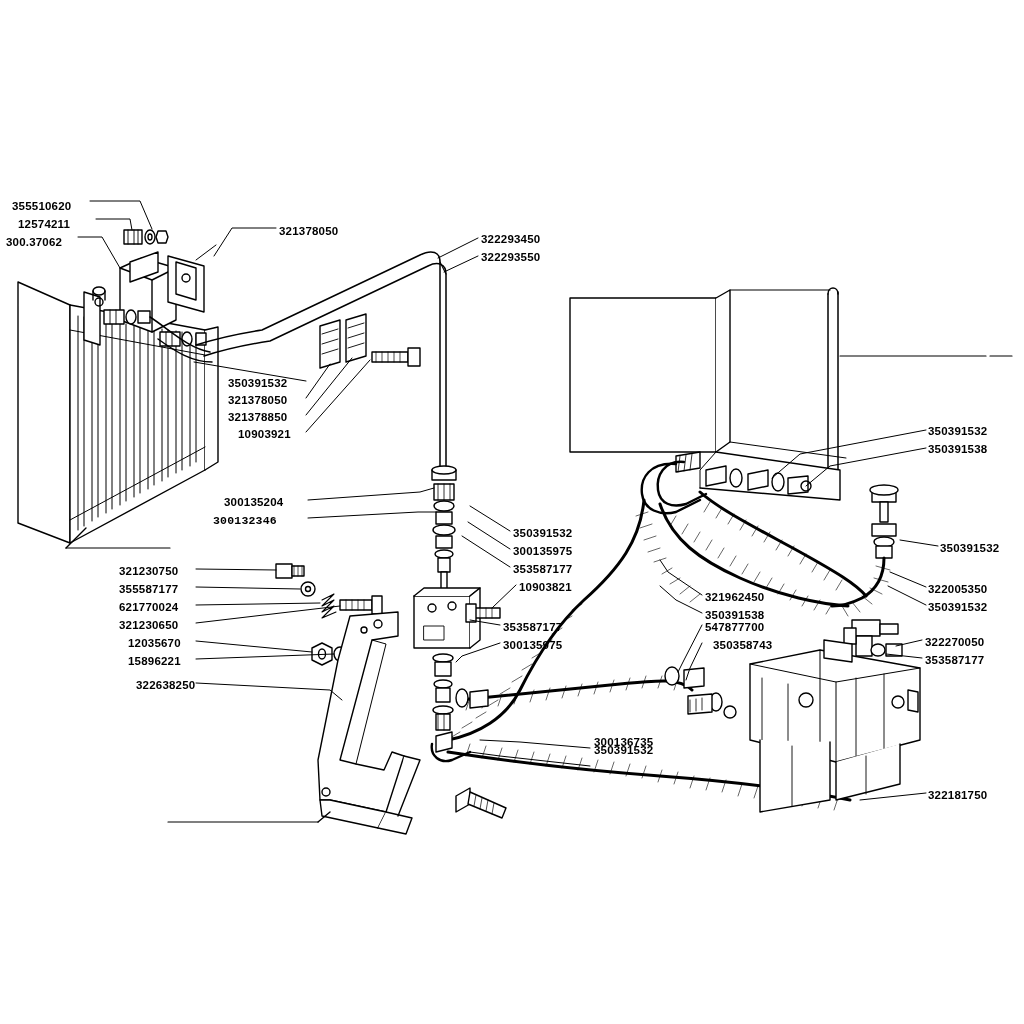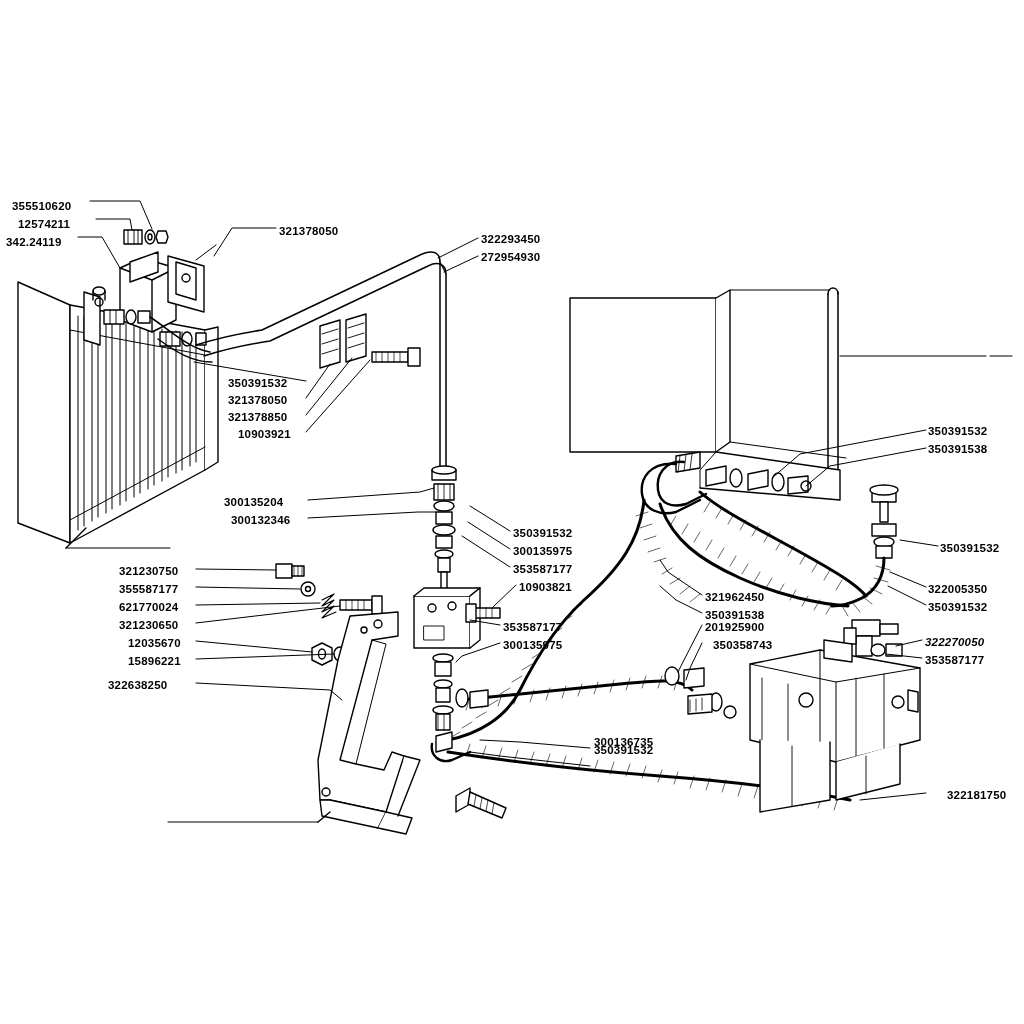--- a/index.html
+++ b/index.html
@@ -342,7 +342,7 @@
 
 <div class="pn" style="left:12px;  top:200px;">355510620</div>
 <div class="pn" style="left:18px;  top:218px;">12574211</div>
-<div class="pn" style="left:6px;   top:236px;">342.24119</div>
+<div class="pn" style="left:6px;   top:236px;">300.37062</div>
 <div class="pn" style="left:279px; top:225px;">321378050</div>
 <div class="pn" style="left:481px; top:233px;">322293450</div>
 <div class="pn" style="left:481px; top:251px;">272954930</div>

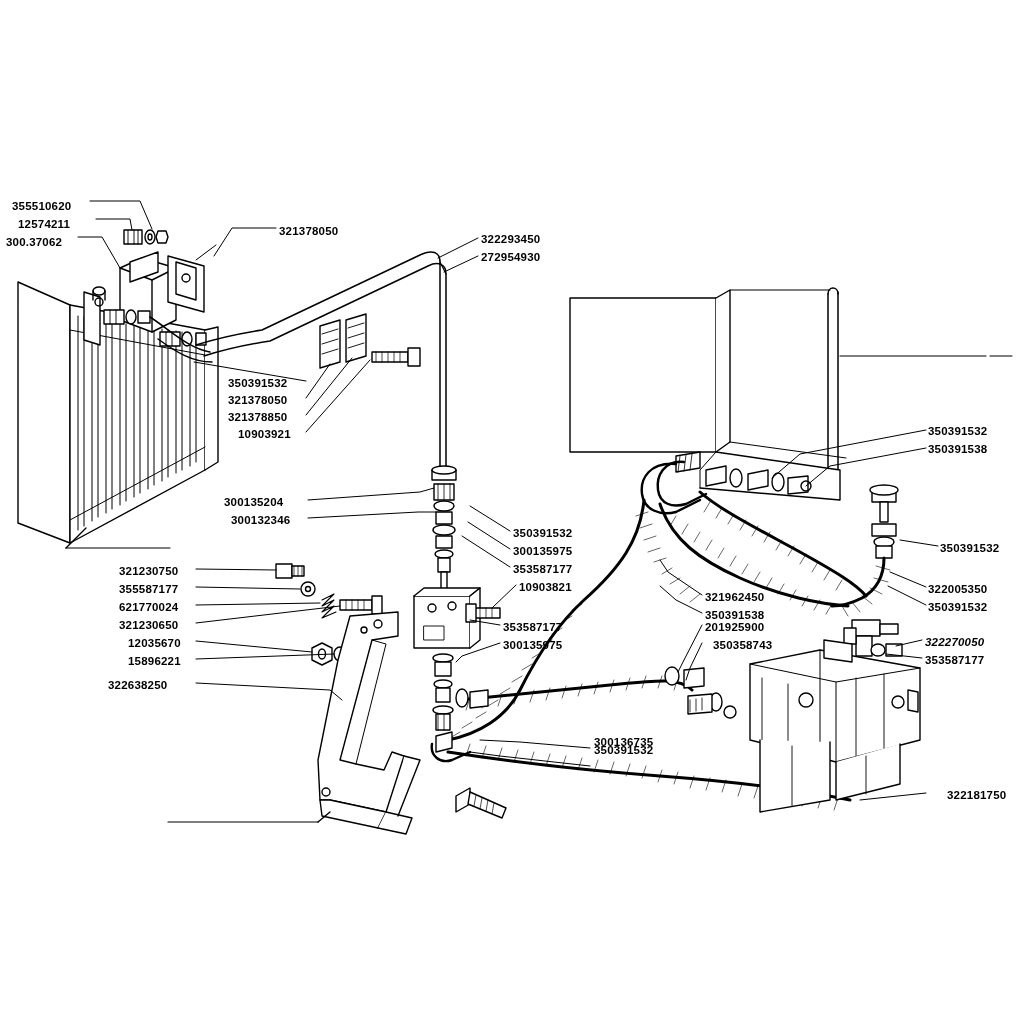--- a/index.html
+++ b/index.html
@@ -345,7 +345,7 @@
 <div class="pn" style="left:6px;   top:236px;">300.37062</div>
 <div class="pn" style="left:279px; top:225px;">321378050</div>
 <div class="pn" style="left:481px; top:233px;">322293450</div>
-<div class="pn" style="left:481px; top:251px;">272954930</div>
+<div class="pn" style="left:481px; top:251px;">322293550</div>
 <div class="pn" style="left:228px; top:377px;">350391532</div>
 <div class="pn" style="left:228px; top:394px;">321378050</div>
 <div class="pn" style="left:228px; top:411px;">321378850</div>

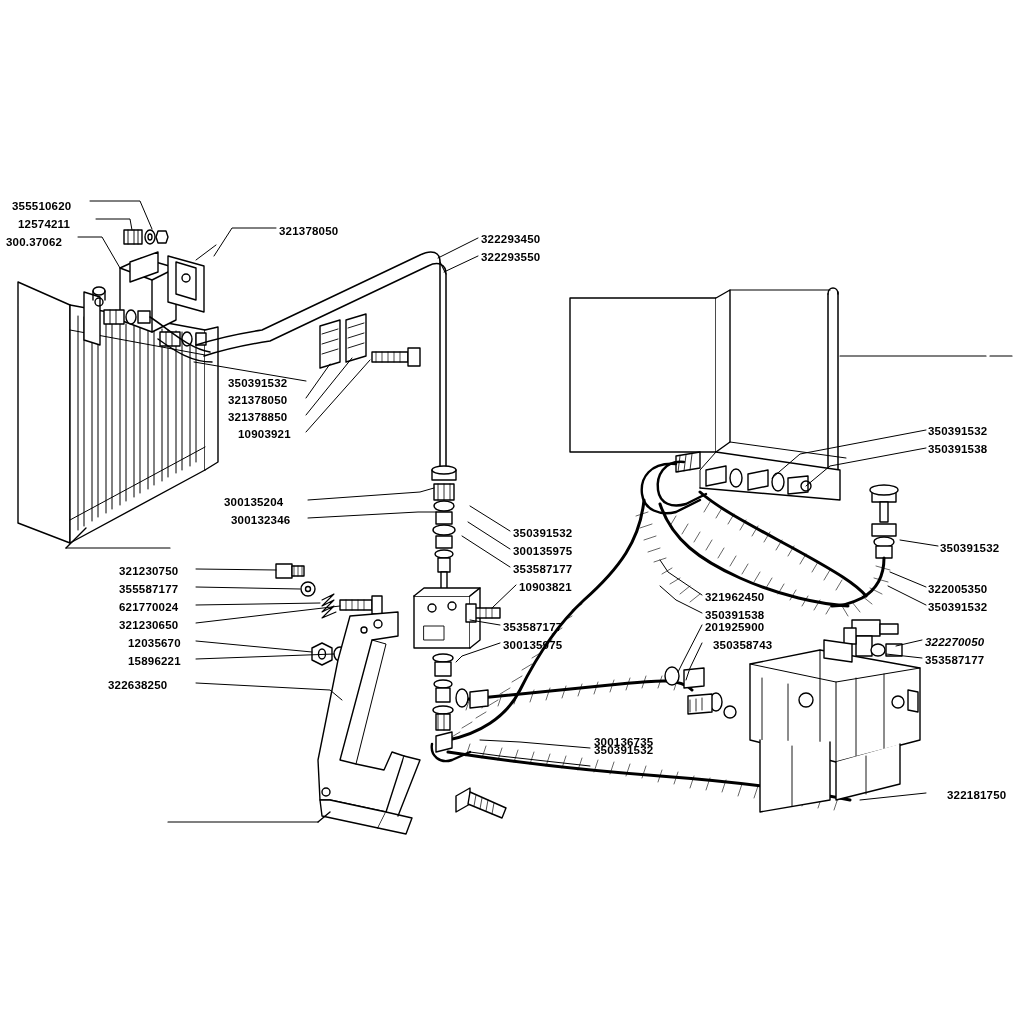--- a/index.html
+++ b/index.html
@@ -353,7 +353,7 @@
 <div class="pn" style="left:928px; top:425px;">350391532</div>
 <div class="pn" style="left:928px; top:443px;">350391538</div>
 <div class="pn" style="left:224px; top:496px;">300135204</div>
-<div class="pn" style="left:231px; top:514px;">300132346</div>
+<div class="pn" style="left:213px; top:514px;font-family:Liberation Mono, monospace;">300132346</div>
 <div class="pn" style="left:513px; top:527px;">350391532</div>
 <div class="pn" style="left:513px; top:545px;">300135975</div>
 <div class="pn" style="left:513px; top:563px;">353587177</div>

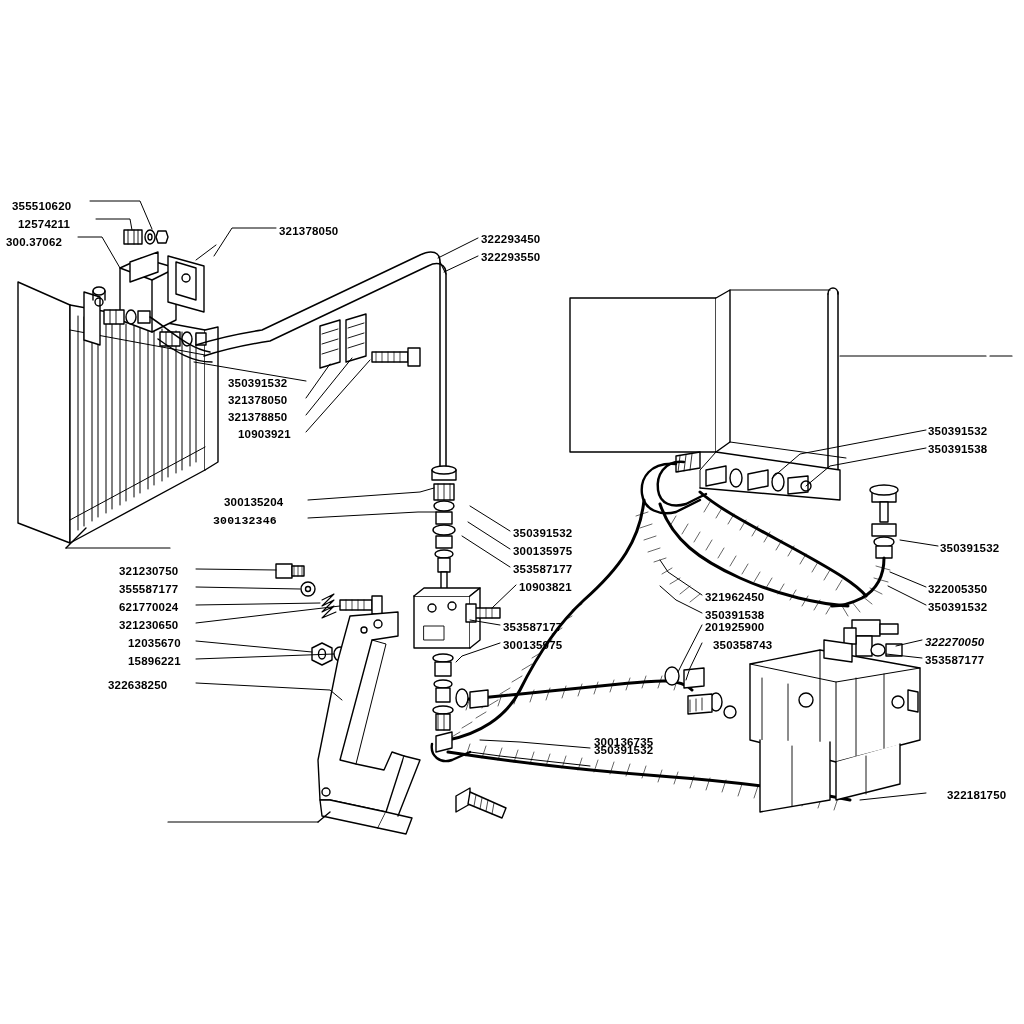--- a/index.html
+++ b/index.html
@@ -368,7 +368,7 @@
 <div class="pn" style="left:108px; top:679px;">322638250</div>
 <div class="pn" style="left:705px; top:591px;">321962450</div>
 <div class="pn" style="left:705px; top:609px;">350391538</div>
-<div class="pn" style="left:705px; top:621px;">201925900</div>
+<div class="pn" style="left:705px; top:621px;">547877700</div>
 <div class="pn" style="left:705px; top:639px;margin-left:8px;">350358743</div>
 <div class="pn" style="left:928px; top:583px;">322005350</div>
 <div class="pn" style="left:928px; top:601px;">350391532</div>

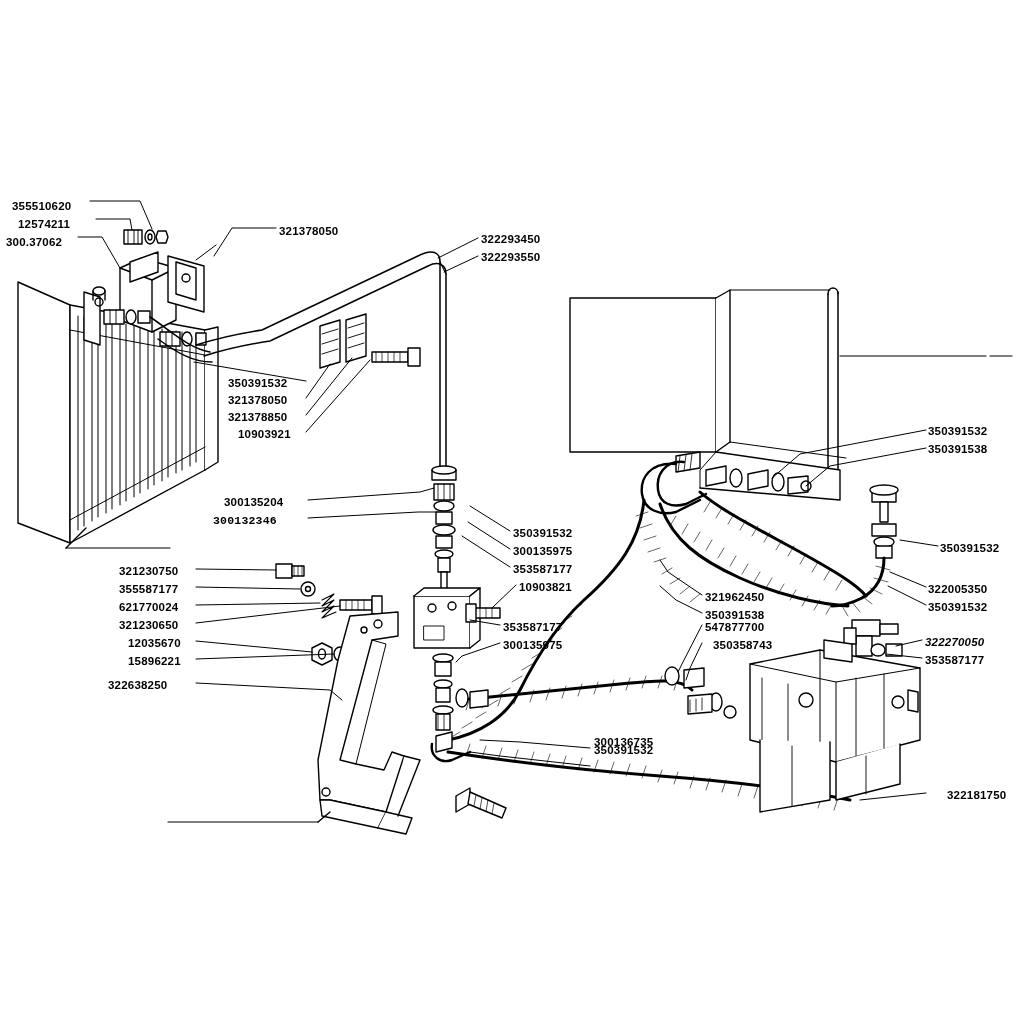--- a/index.html
+++ b/index.html
@@ -372,7 +372,7 @@
 <div class="pn" style="left:705px; top:639px;margin-left:8px;">350358743</div>
 <div class="pn" style="left:928px; top:583px;">322005350</div>
 <div class="pn" style="left:928px; top:601px;">350391532</div>
-<div class="pn" style="left:925px; top:636px;font-style:italic;">322270050</div>
+<div class="pn" style="left:925px; top:636px;">322270050</div>
 <div class="pn" style="left:925px; top:654px;">353587177</div>
 <div class="pn" style="left:503px; top:621px;">353587177</div>
 <div class="pn" style="left:503px; top:639px;">300135975</div>

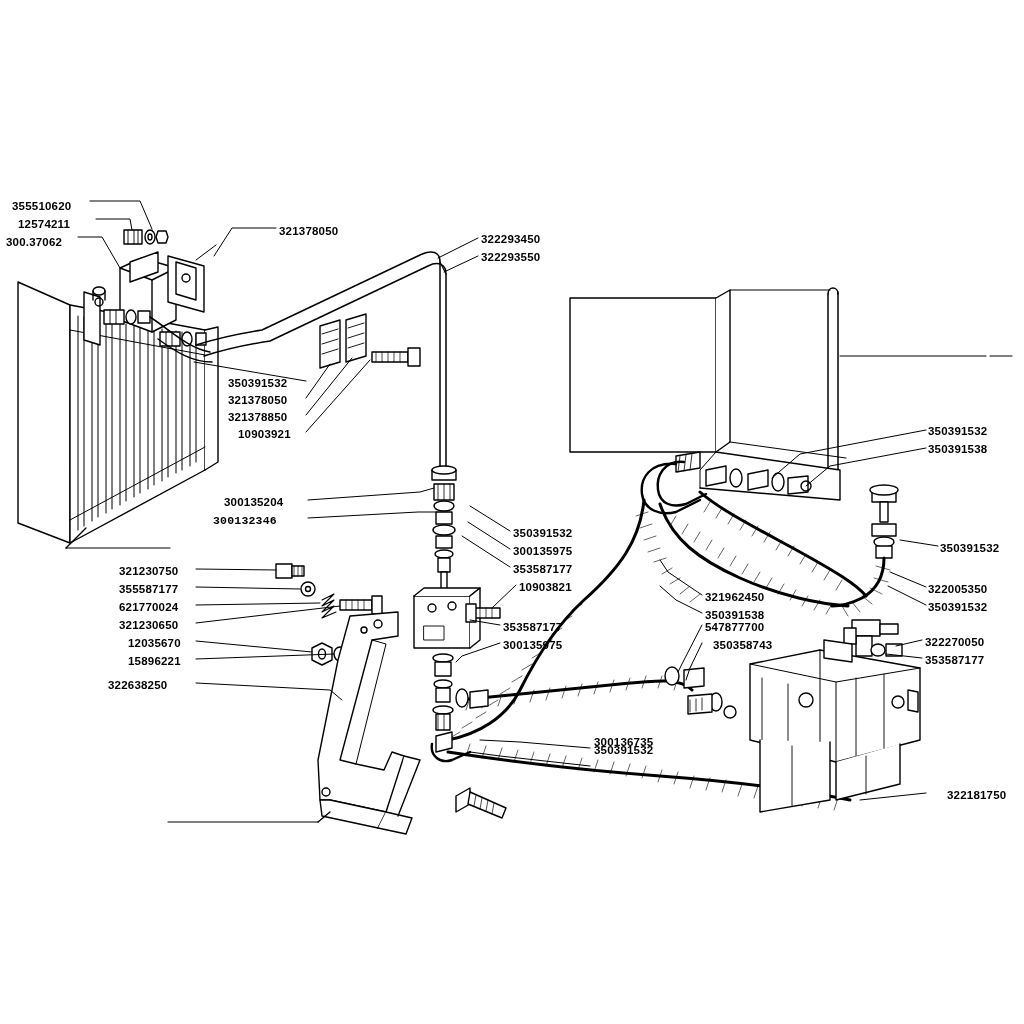--- a/index.html
+++ b/index.html
@@ -365,7 +365,7 @@
 <div class="pn" style="left:119px; top:619px;">321230650</div>
 <div class="pn" style="left:128px; top:637px;">12035670</div>
 <div class="pn" style="left:128px; top:655px;">15896221</div>
-<div class="pn" style="left:108px; top:679px;">322638250</div>
+<div class="pn" style="left:136px; top:679px;">322638250</div>
 <div class="pn" style="left:705px; top:591px;">321962450</div>
 <div class="pn" style="left:705px; top:609px;">350391538</div>
 <div class="pn" style="left:705px; top:621px;">547877700</div>

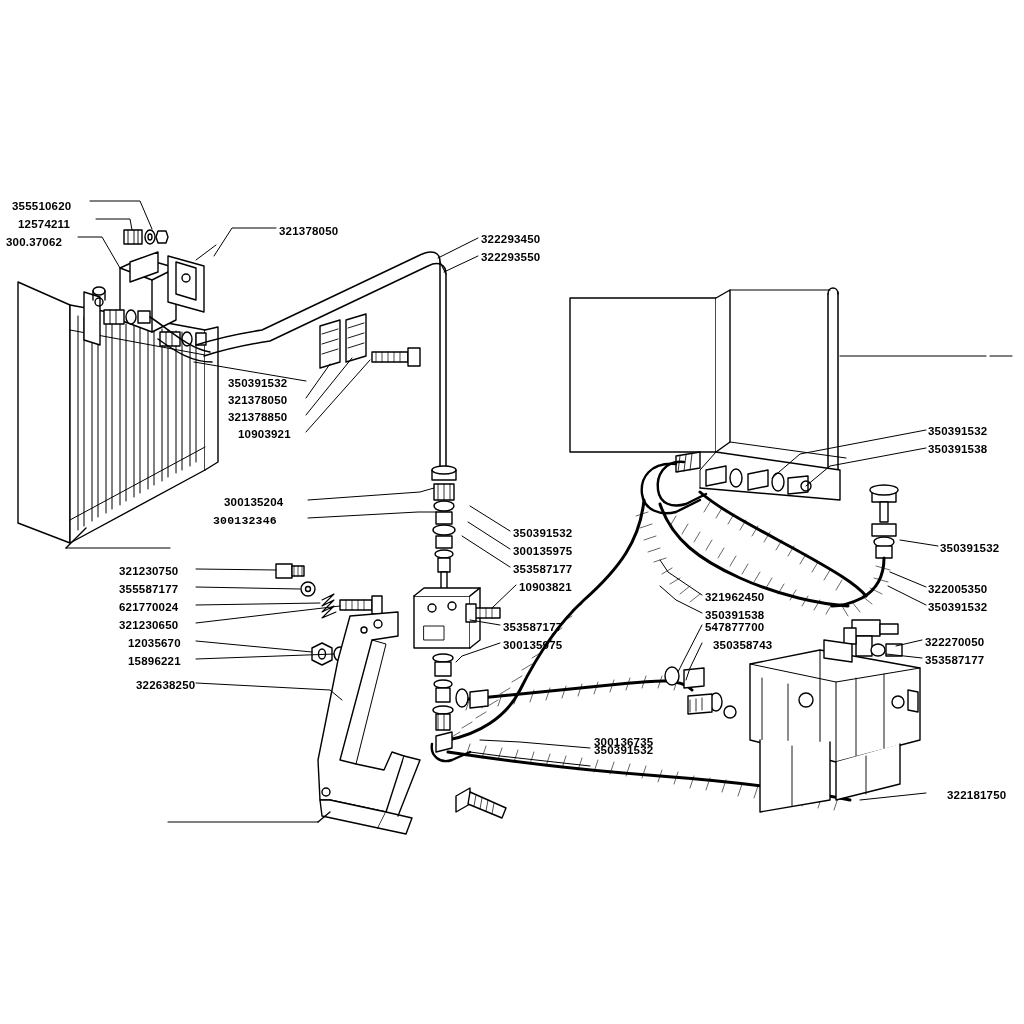--- a/index.html
+++ b/index.html
@@ -378,7 +378,7 @@
 <div class="pn" style="left:503px; top:639px;">300135975</div>
 <div class="pn" style="left:594px; top:744px;">350391532</div>
 <div class="pn" style="left:594px; top:736px;">300136735</div>
-<div class="pn" style="left:928px; top:789px;margin-left:19px;">322181750</div>
+<div class="pn" style="left:928px; top:789px;">322181750</div>
 
 </div>
 

